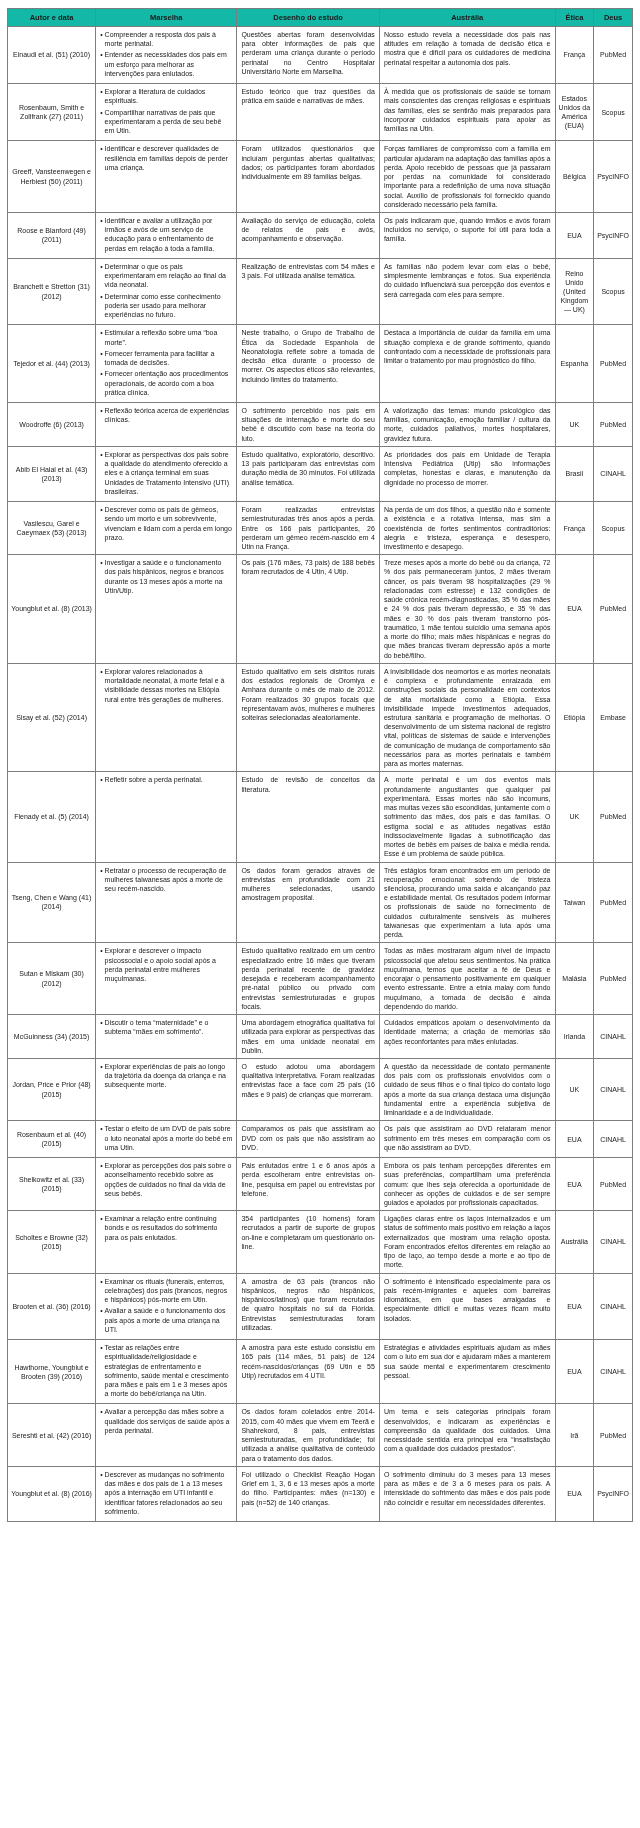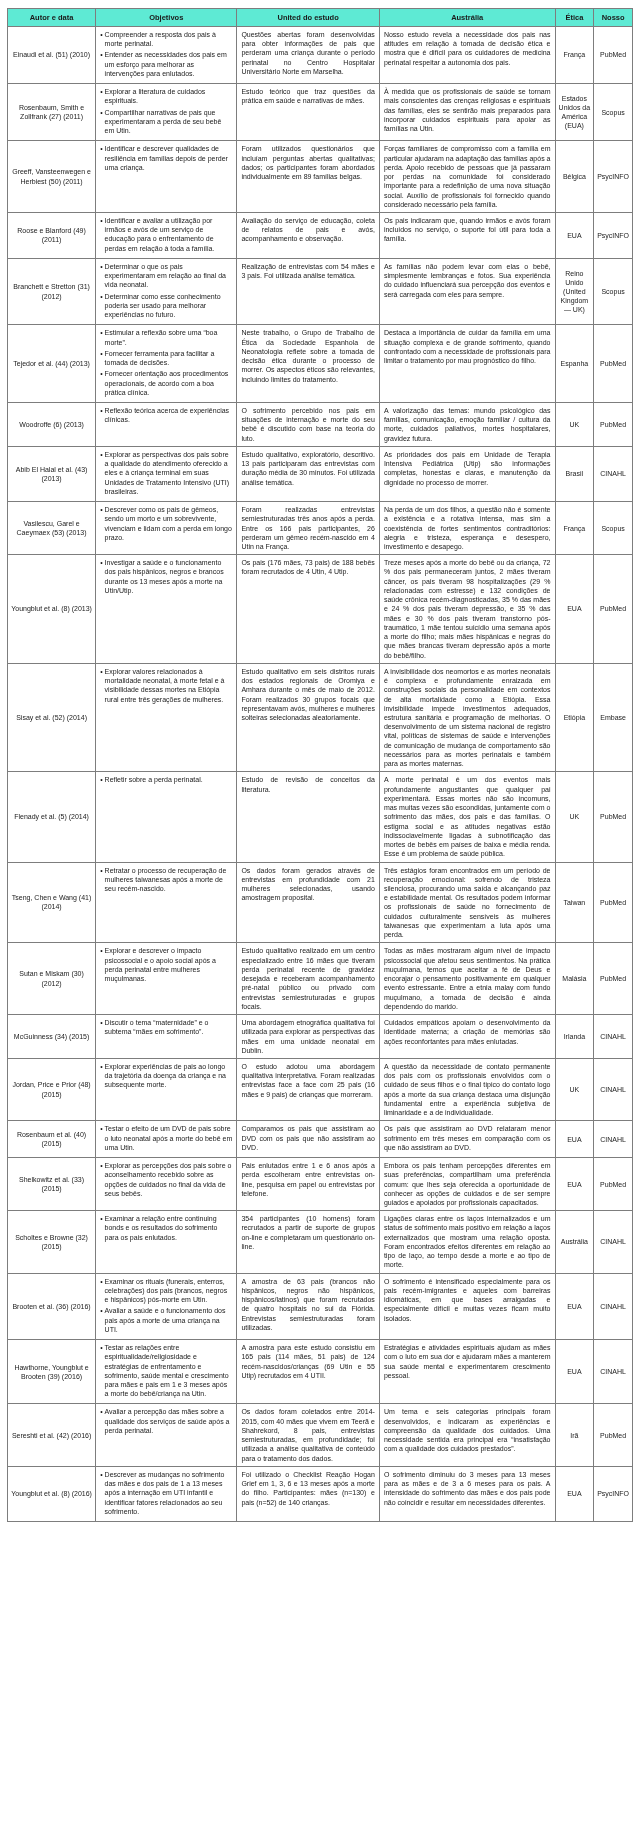--- a/index.html
+++ b/index.html
@@ -22,7 +22,7 @@
     text-align: center;
     vertical-align: middle;
     padding: 4px 2px;
-    background: #5eead4;
+    background: #14b8a6;
   }
   td {
     font-size: 7px;

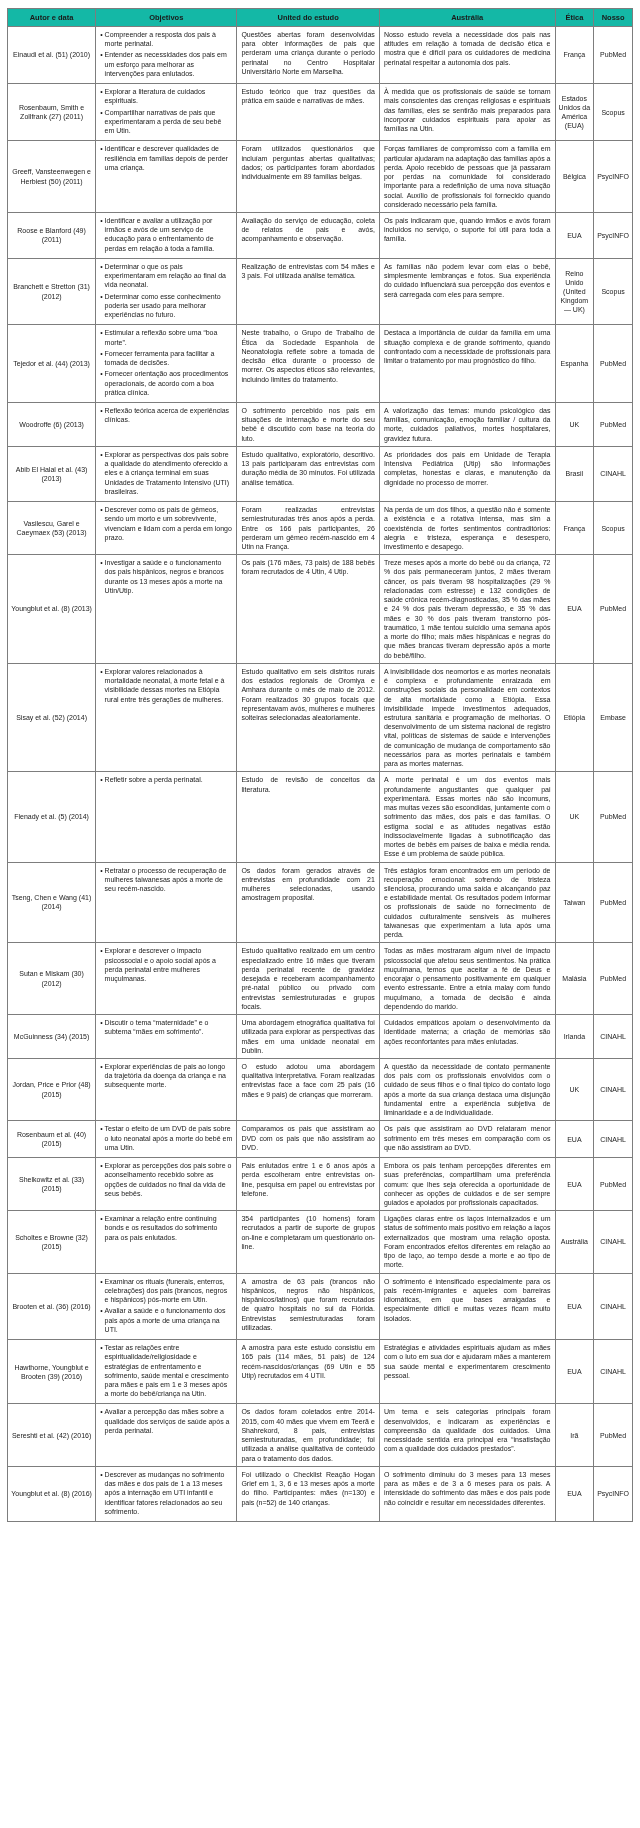--- a/index.html
+++ b/index.html
@@ -55,7 +55,7 @@
     <thead>
       <tr>
           <th>Autor e data</th>
-          <th>Objetivos</th>
+          <th>Marselha</th>
           <th>United do estudo</th>
           <th>Austrália</th>
           <th>Ética</th>

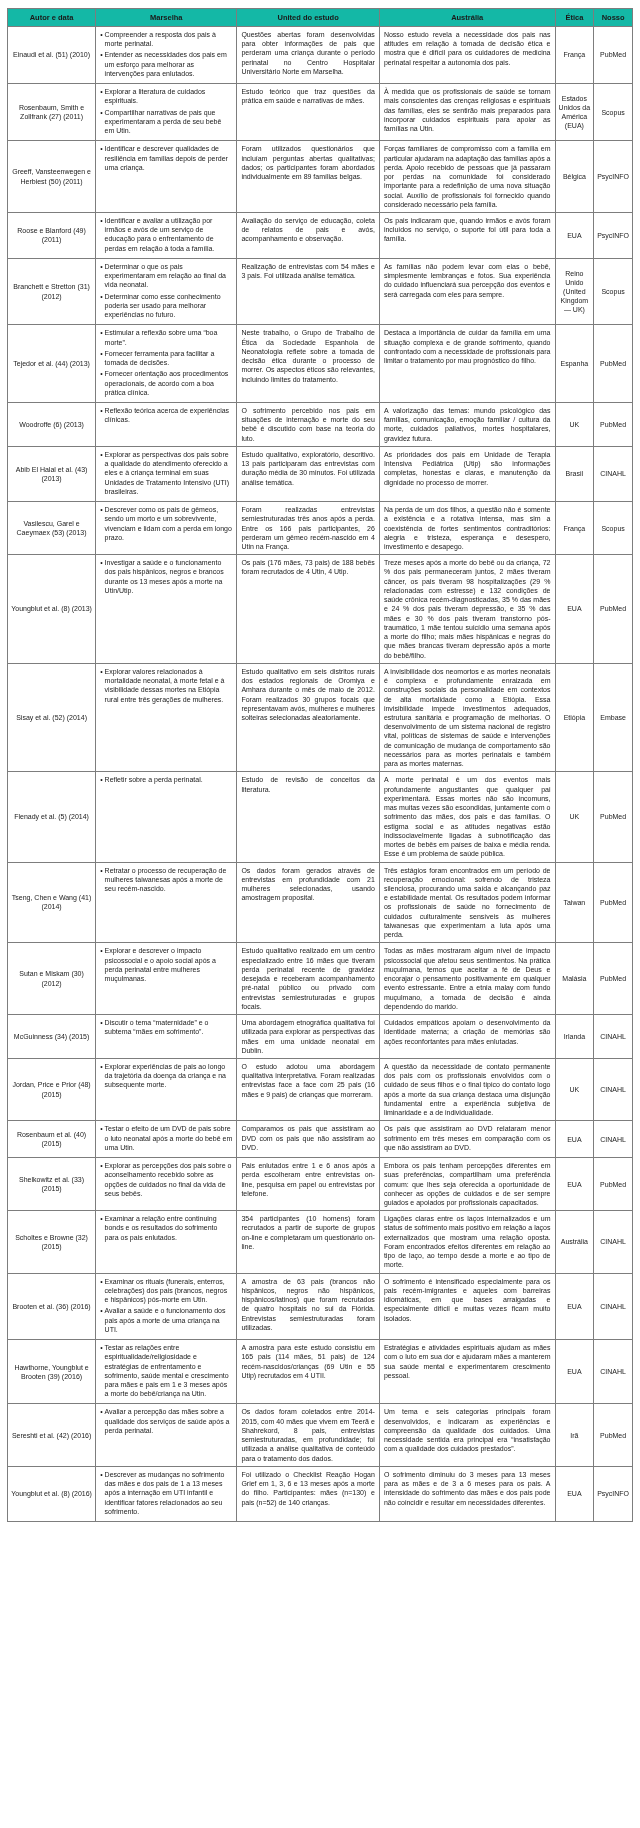--- a/index.html
+++ b/index.html
@@ -56,7 +56,7 @@
       <tr>
           <th>Autor e data</th>
           <th>Marselha</th>
-          <th>United do estudo</th>
+          <th>Desenho do estudo</th>
           <th>Austrália</th>
           <th>Ética</th>
           <th>Nosso</th>

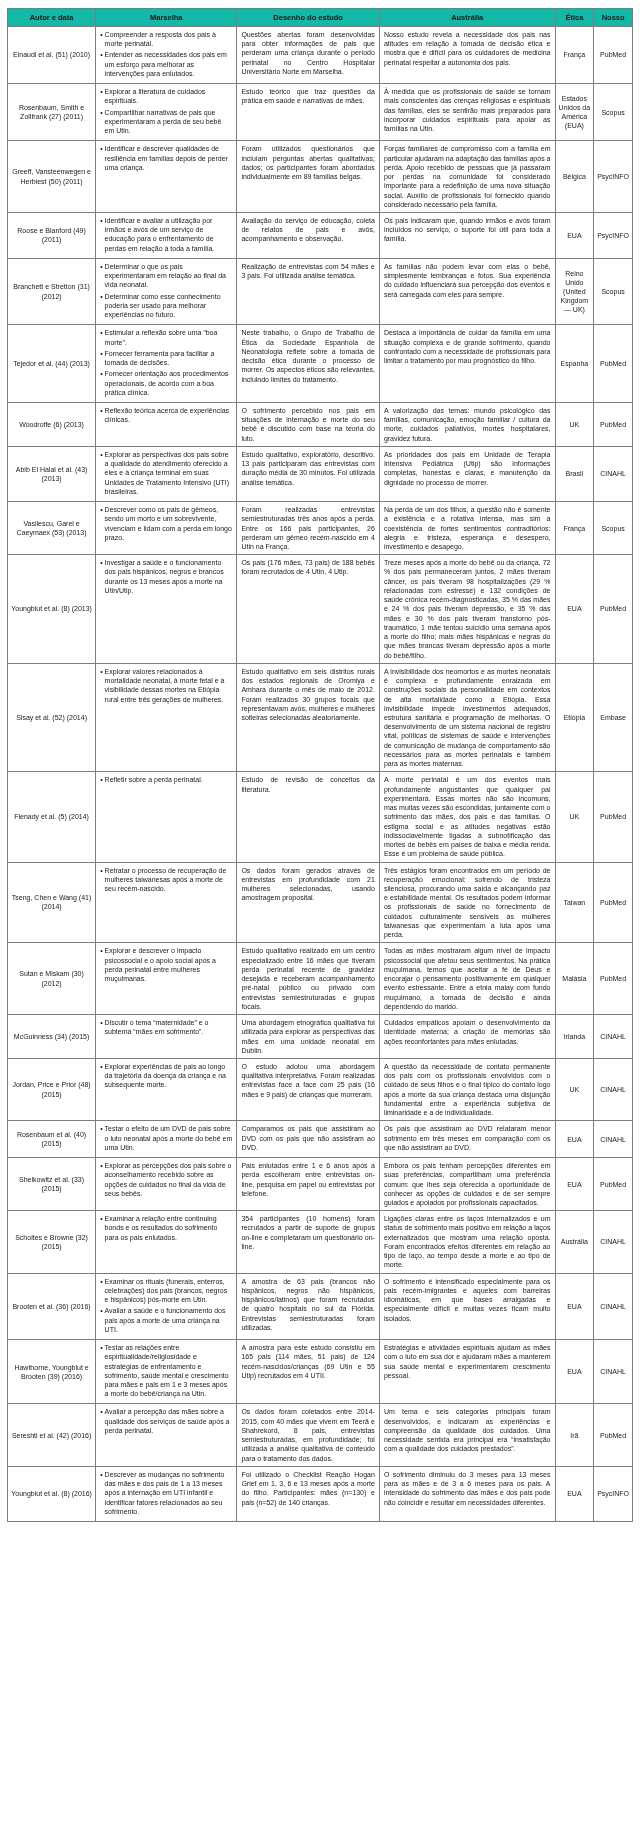--- a/index.html
+++ b/index.html
@@ -59,7 +59,7 @@
           <th>Desenho do estudo</th>
           <th>Austrália</th>
           <th>Ética</th>
-          <th>Nosso</th>
+          <th>Deus</th>
         </tr>
     </thead>
     <tbody>

